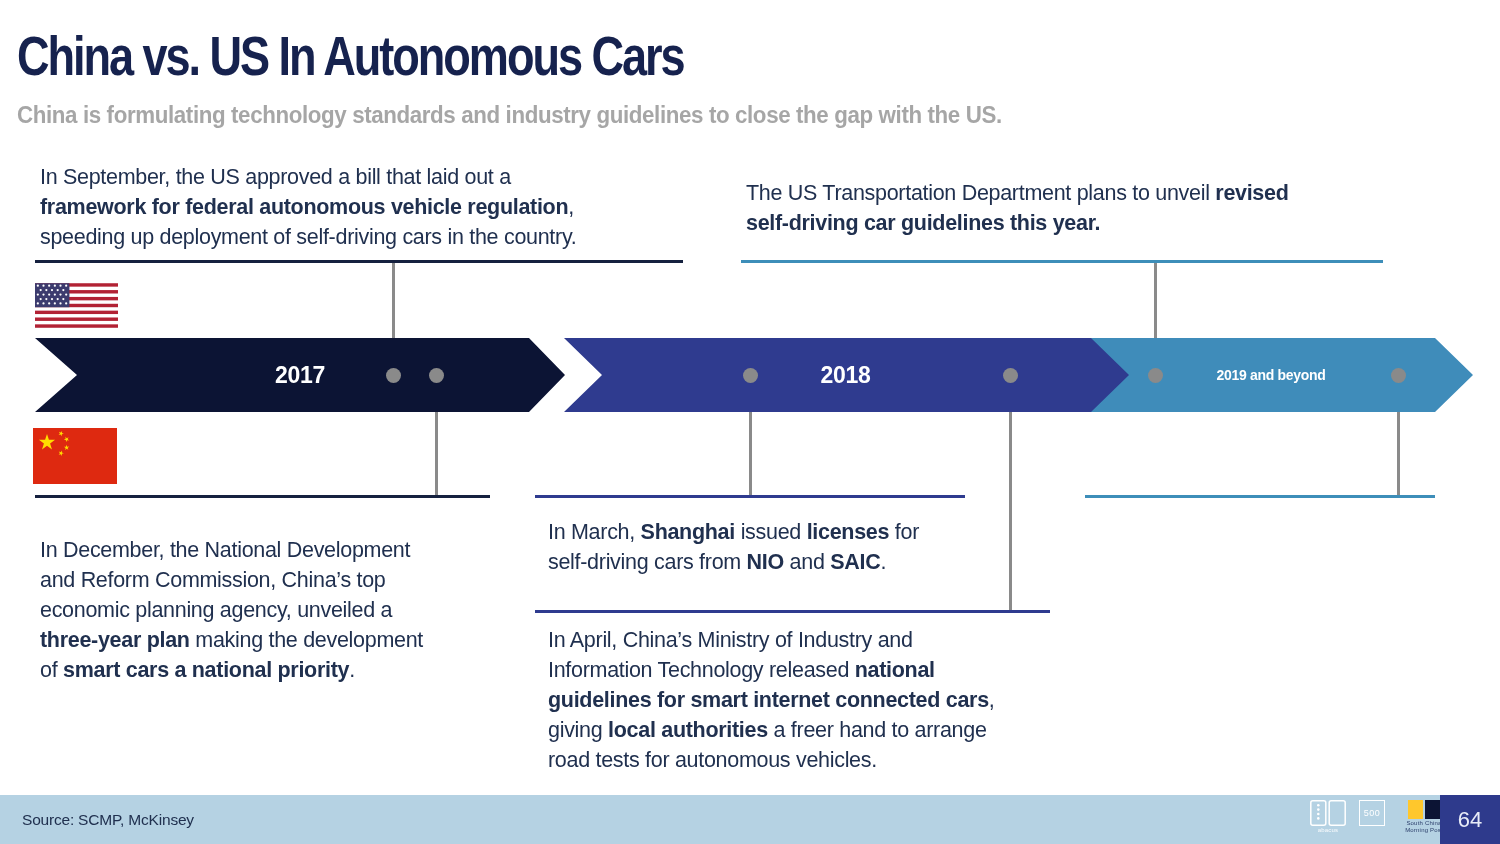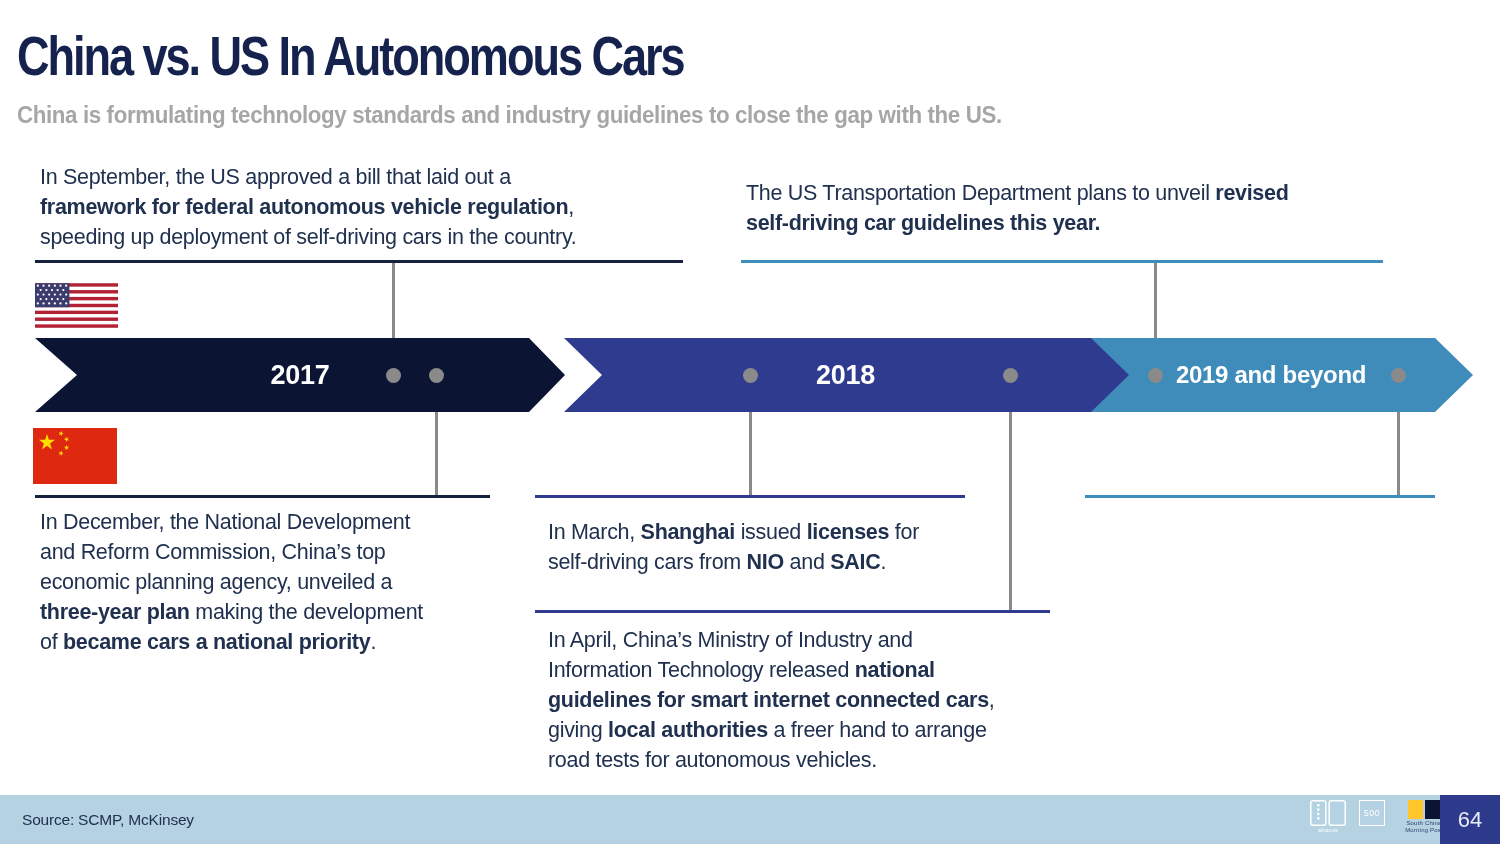--- a/index.html
+++ b/index.html
@@ -32,7 +32,7 @@
   
   .chev{top:338px;height:74px;}
   .chev-label{position:absolute;left:0;top:0;width:100%;height:100%;line-height:74px;text-align:center;
-              color:#fff;font-weight:700;font-size:27px;letter-spacing:-.3px;box-sizing:border-box;}
+              color:#fff;font-weight:700;font-size:23px;letter-spacing:-.3px;box-sizing:border-box;}
   #seg-2017{left:35px;width:530px;background:var(--navy-bar,#0c1434);
             clip-path:polygon(0 0,494px 0,530px 37px,494px 74px,0 74px,42px 37px);}
   #seg-2018{left:564px;width:591px;background:var(--blue-bar,#2f3b8f);

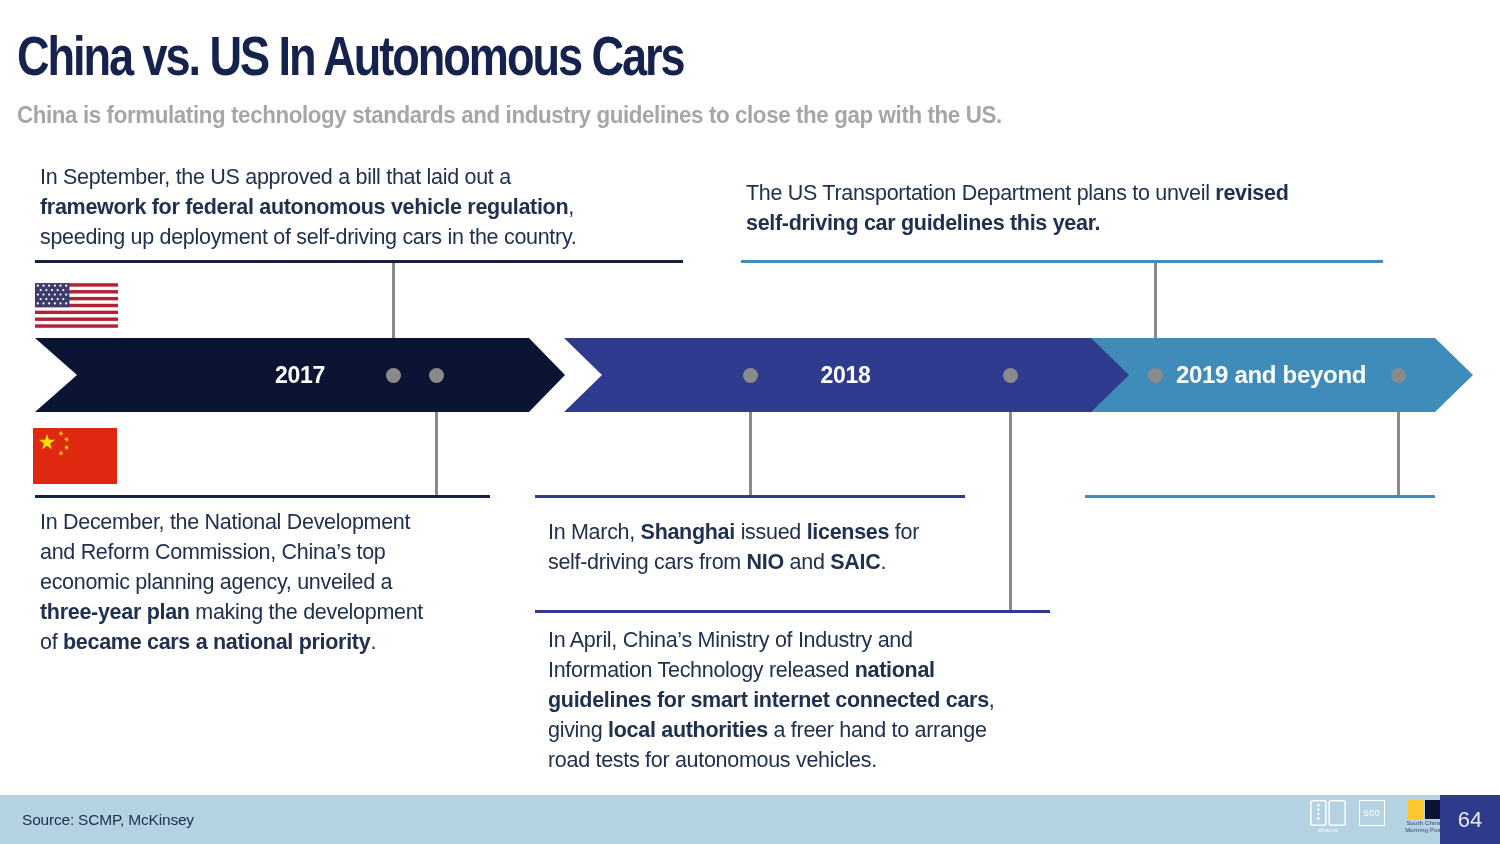--- a/index.html
+++ b/index.html
@@ -40,7 +40,7 @@
   #seg-2019{left:1091px;width:382px;background:var(--teal-bar,#3f8cba);
             clip-path:polygon(0 0,344px 0,382px 37px,344px 74px,0 74px,38px 37px);}
   #seg-2018 .chev-label{padding-right:28px;}
-  #seg-2019 .chev-label{padding-right:22px;font-size:24px;}
+  #seg-2019 .chev-label{padding-right:22px;font-size:14px;}
   
   #us-flag{left:35px;top:283px;}
   #cn-flag{left:33px;top:428px;}

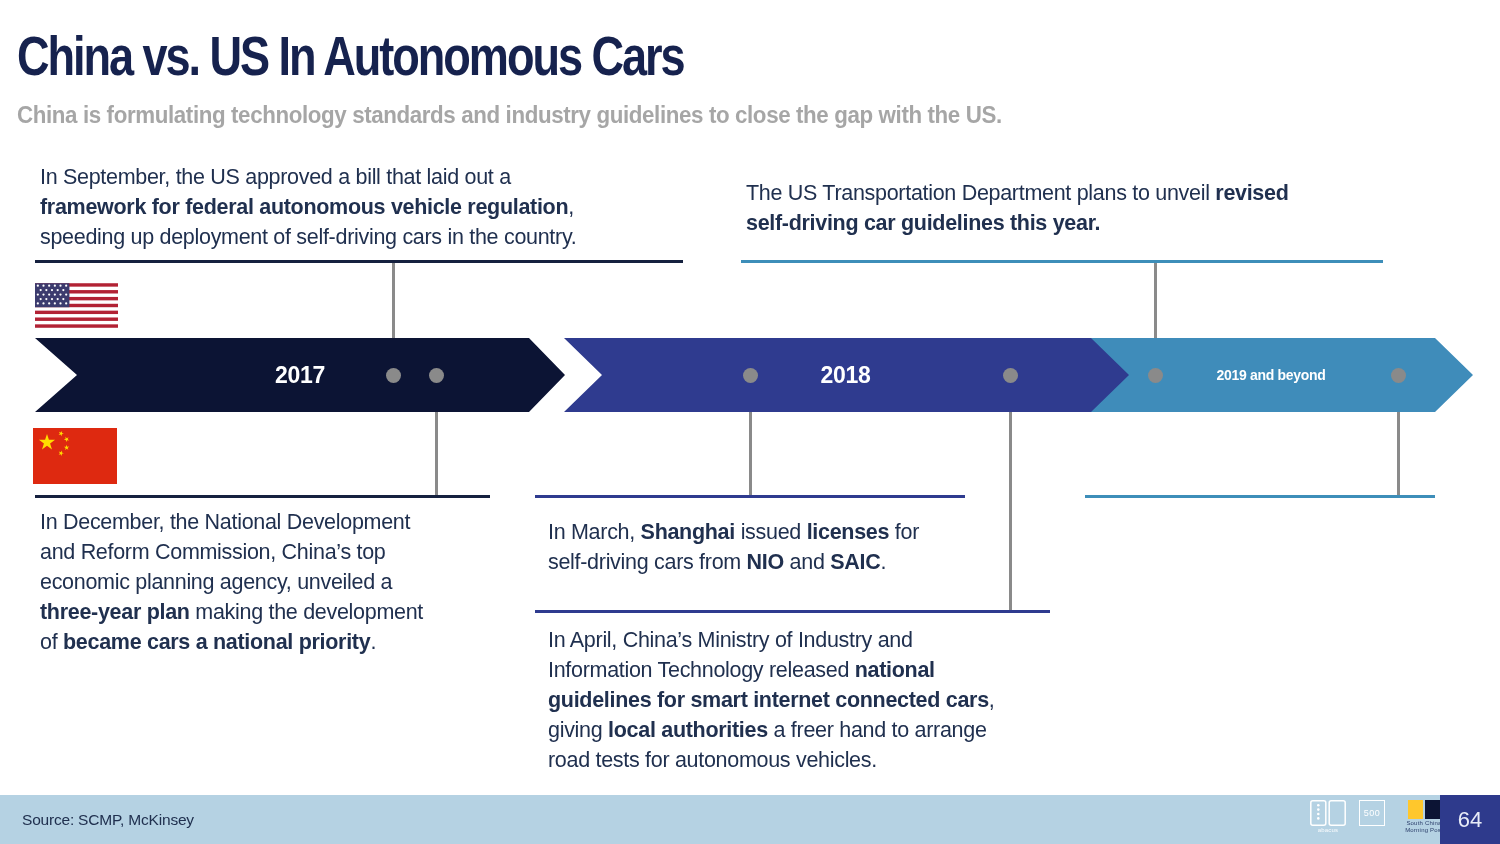--- a/index.html
+++ b/index.html
@@ -16,7 +16,7 @@
   .txt .b{font-weight:700;}
   #txt-us-sep{left:40px;top:162px;width:680px;}
   #txt-us-dot{left:746px;top:178px;width:660px;}
-  #txt-cn-dec{left:40px;top:507px;width:480px;}
+  #txt-cn-dec{left:40px;top:535px;width:480px;}
   #txt-cn-dec .para2{margin-top:32px;}
   #txt-cn-mar{left:548px;top:517px;width:450px;}
   #txt-cn-apr{left:548px;top:625px;width:530px;}

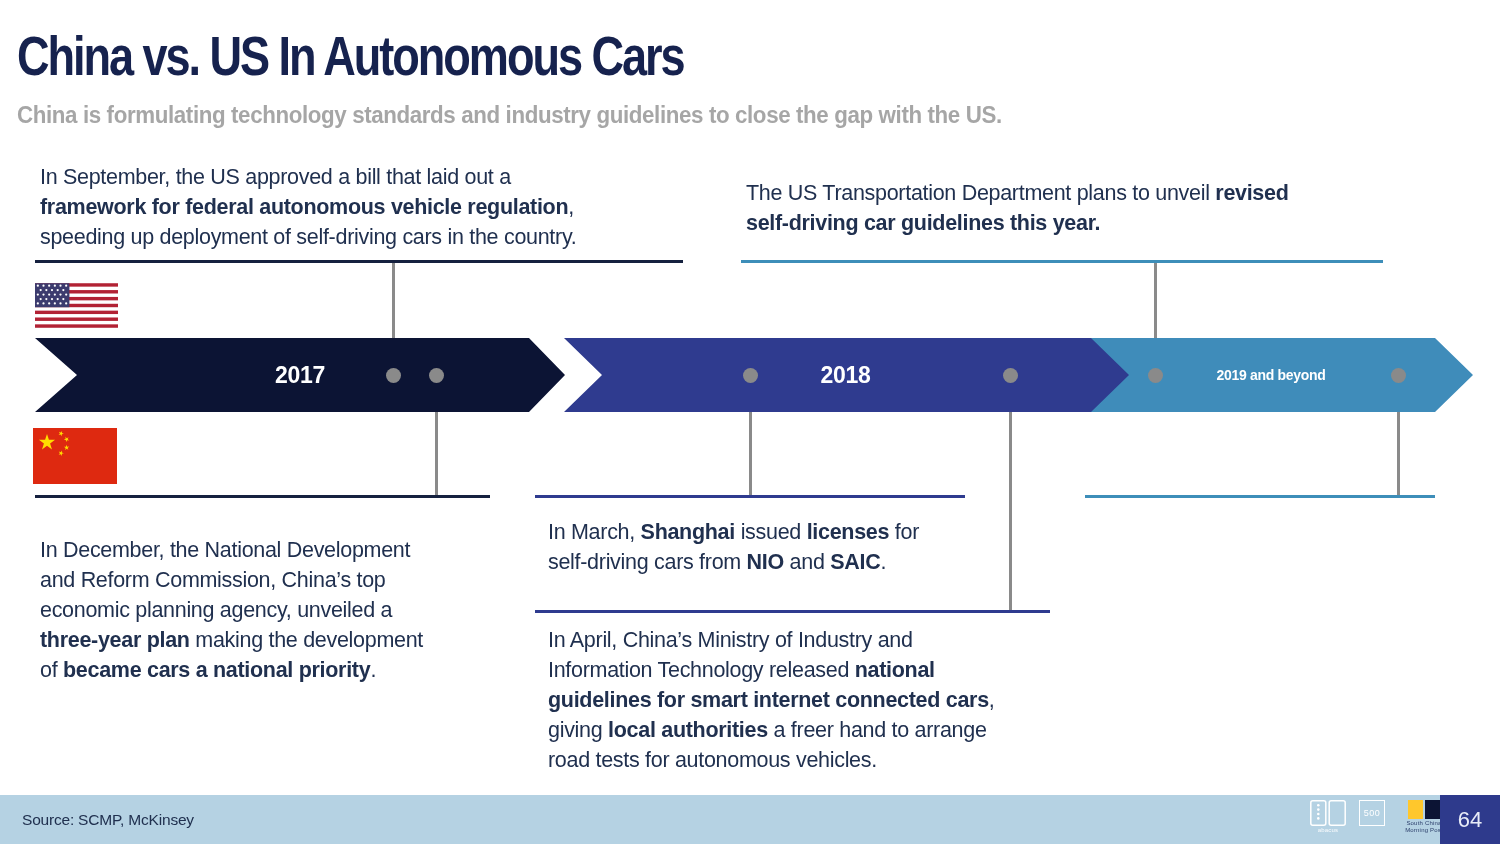--- a/index.html
+++ b/index.html
@@ -170,7 +170,7 @@
 and Reform Commission, China’s top
 economic planning agency, unveiled a
 </span><span class="b">three-year plan</span><span> making the development
-of </span><span class="b">became cars a national priority</span><span>.</span></div>
+of </span><span class="b">smart cars a national priority</span><span>.</span></div>
   </div>
   <div id="txt-cn-mar" class="abs txt"><span>In March, </span><span class="b">Shanghai</span><span> issued </span><span class="b">licenses</span><span> for
 self-driving cars from </span><span class="b">NIO</span><span> and </span><span class="b">SAIC</span><span>.</span></div>

